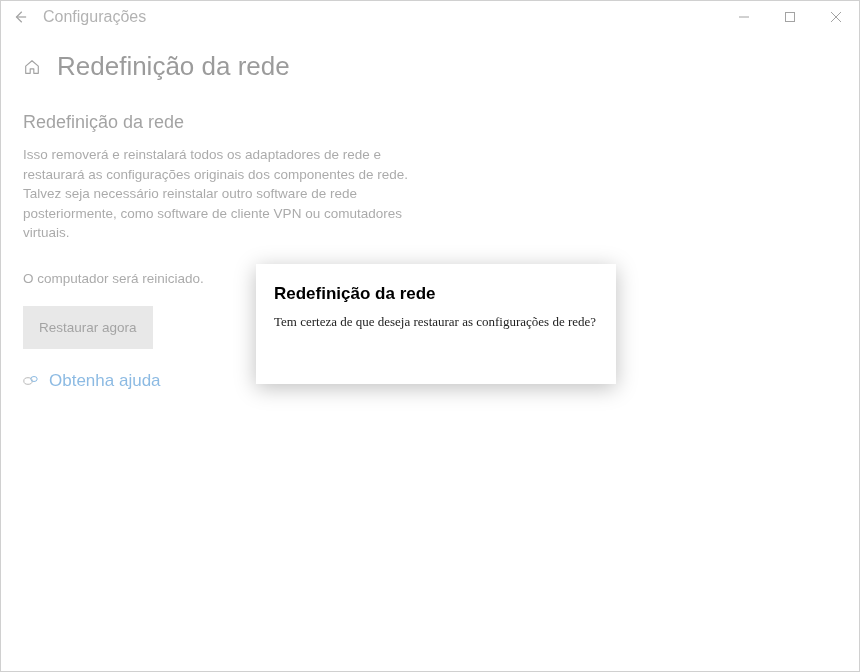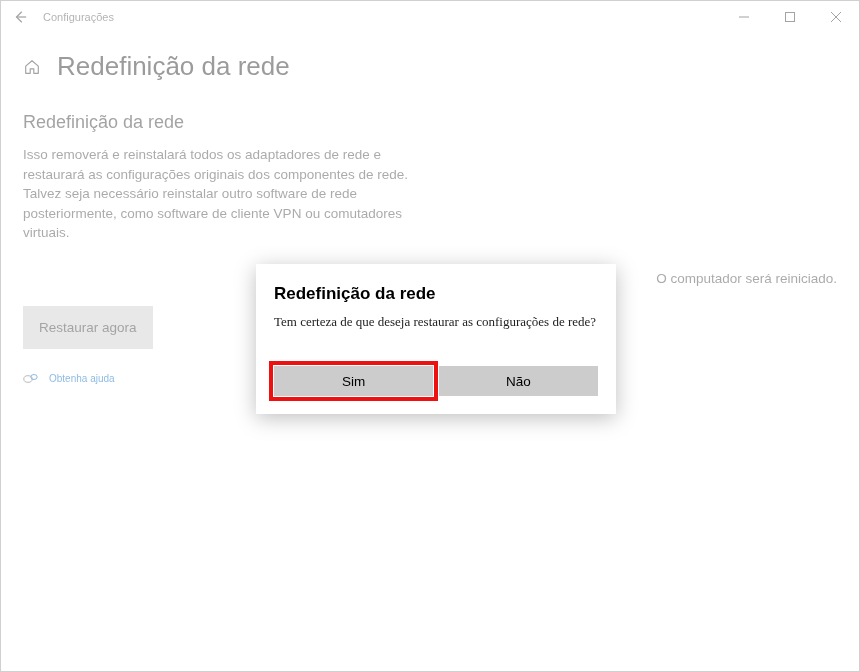--- a/index.html
+++ b/index.html
@@ -22,7 +22,7 @@
     display: flex;
     align-items: center;
     height: 32px;
-    font-size: 11px;
+    font-size: 16px;
     color: #555;
   }
   .titlebar-left {

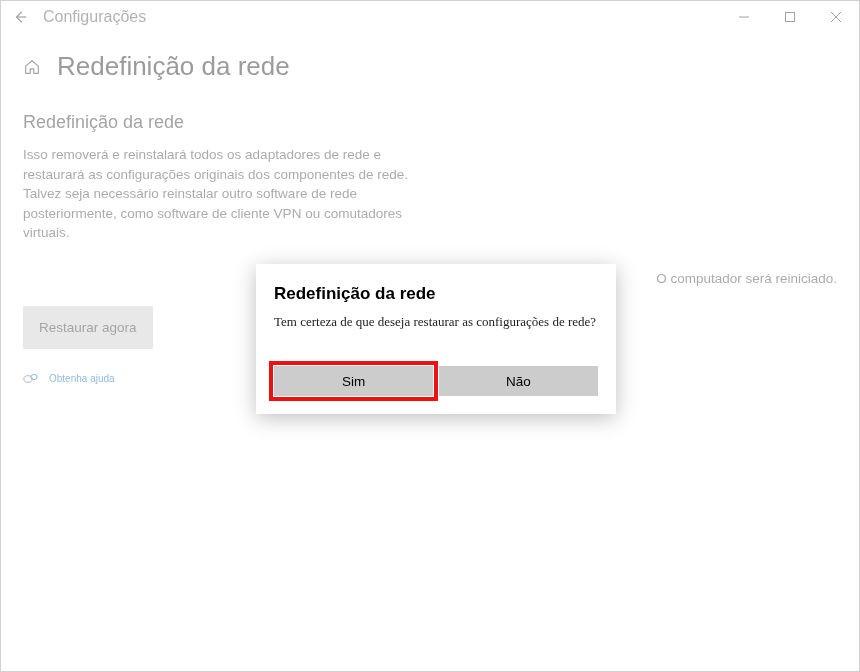--- a/index.html
+++ b/index.html
@@ -75,7 +75,6 @@
     font-size: 13.5px;
     color: #444;
     margin-bottom: 20px;
-    text-align: right;
   }
   .reset-btn {
     background: #cccccc;

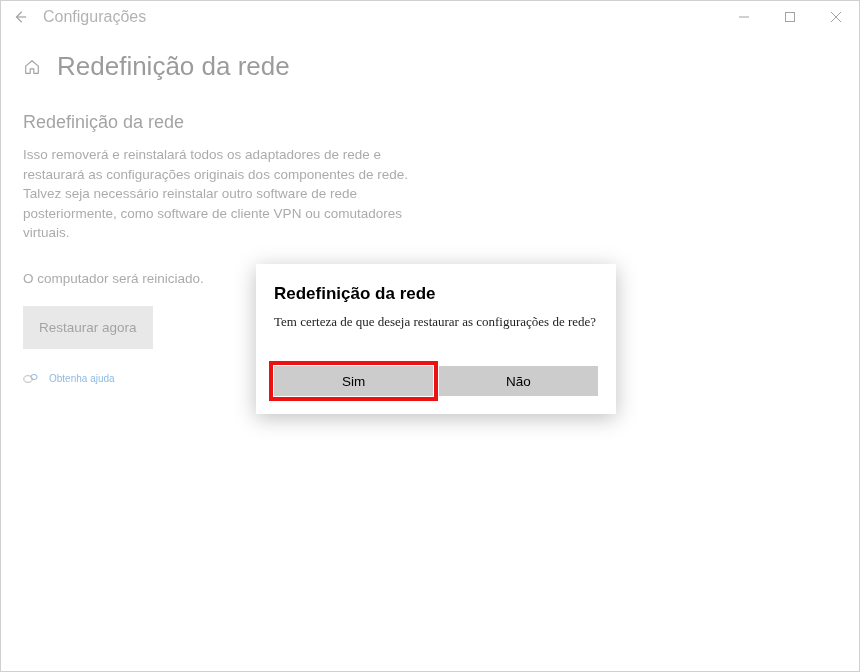--- a/index.html
+++ b/index.html
@@ -90,7 +90,7 @@
     display: flex;
     align-items: center;
     gap: 10px;
-    font-size: 10px;
+    font-size: 17px;
   }
   .help-link {
     color: #0067c0;

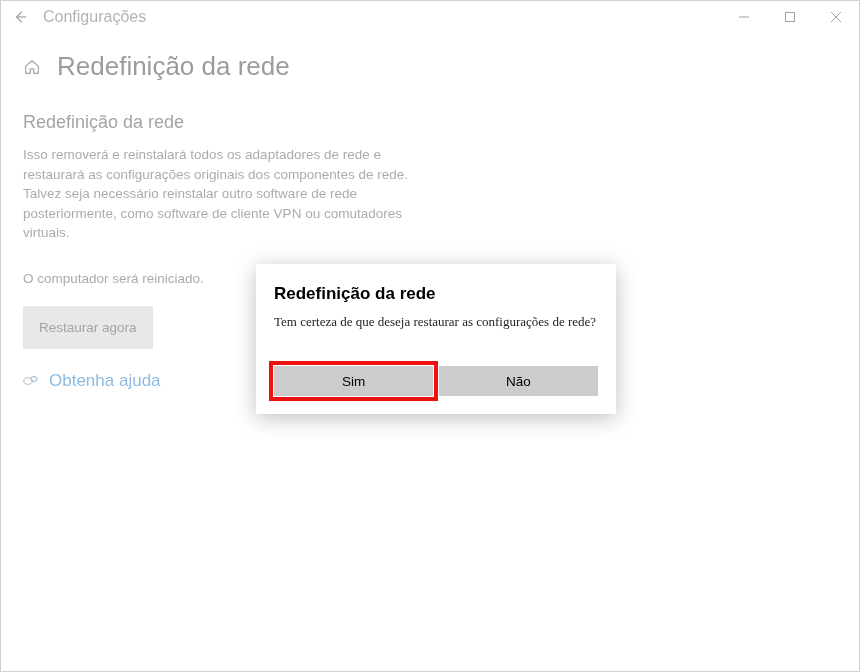--- a/index.html
+++ b/index.html
@@ -225,15 +225,6 @@
   <div class="dialog">
     <div class="dialog-title">Redefinição da rede</div>
     <div class="dialog-msg">Tem certeza de que deseja restaurar as configurações de rede?</div>
-    <div class="dialog-buttons">
-      <div class="dlg-btn-wrap">
-        <button class="dlg-btn">Sim</button>
-        <div class="highlight"></div>
-      </div>
-      <div class="dlg-btn-wrap">
-        <button class="dlg-btn">Não</button>
-      </div>
-    </div>
   </div>
 
 </div>

